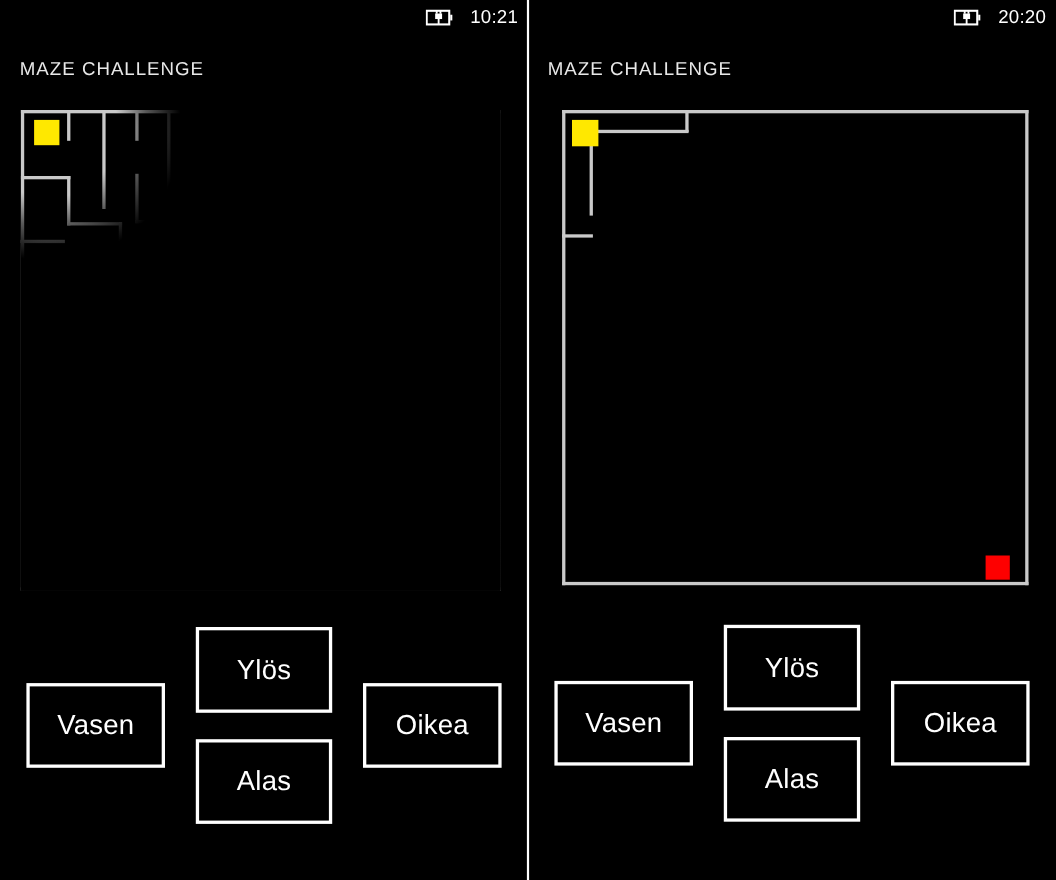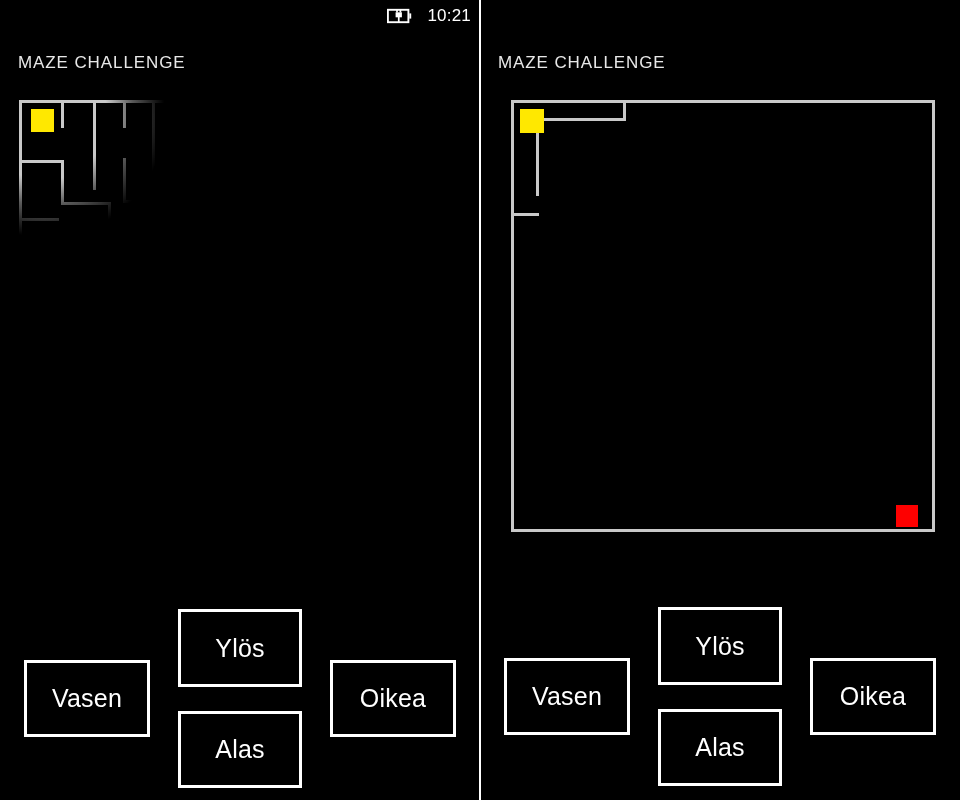--- a/index.html
+++ b/index.html
@@ -194,6 +194,18 @@
 
   <div class="panel">
 
+    <div class="status-bar">
+      <span class="status-icon">
+        <svg width="26" height="16" viewBox="0 0 26 16" aria-hidden="true">
+          <rect x="0.9" y="1.8" width="20.5" height="12.4" fill="none" stroke="#ffffff" stroke-width="1.9"></rect>
+          <rect x="22.3" y="5.4" width="1.9" height="5.2" fill="#ffffff"></rect>
+          <path d="M10.0 1.0 L10.0 4.4 M13.4 1.0 L13.4 4.4" stroke="#ffffff" stroke-width="1.7"></path>
+          <rect x="8.6" y="4.3" width="6.3" height="5.0" fill="#ffffff"></rect>
+          <rect x="10.9" y="9.0" width="1.7" height="5.3" fill="#ffffff"></rect>
+        </svg>
+      </span>
+      <span class="status-time">20:20</span>
+    </div>
 
     <div class="app-title">MAZE CHALLENGE</div>
 

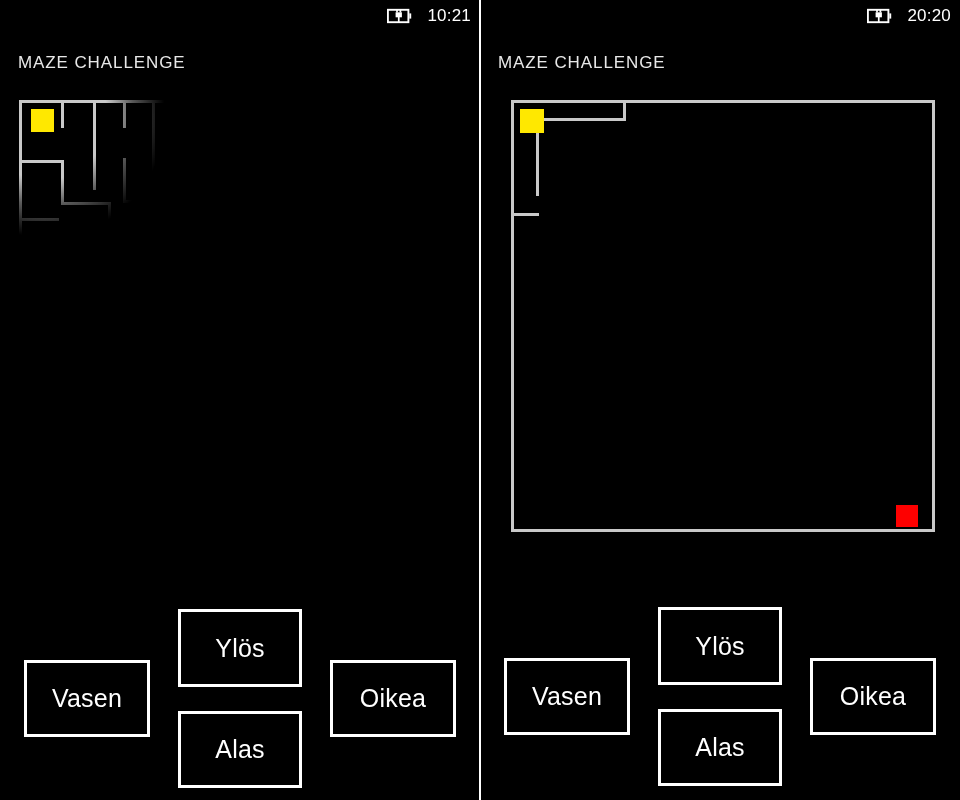--- a/index.html
+++ b/index.html
@@ -134,7 +134,6 @@
     -webkit-user-select: none;
     user-select: none;
     letter-spacing: 0.2px;
-    margin-top: 39px;
   }
 </style>
 </head>

